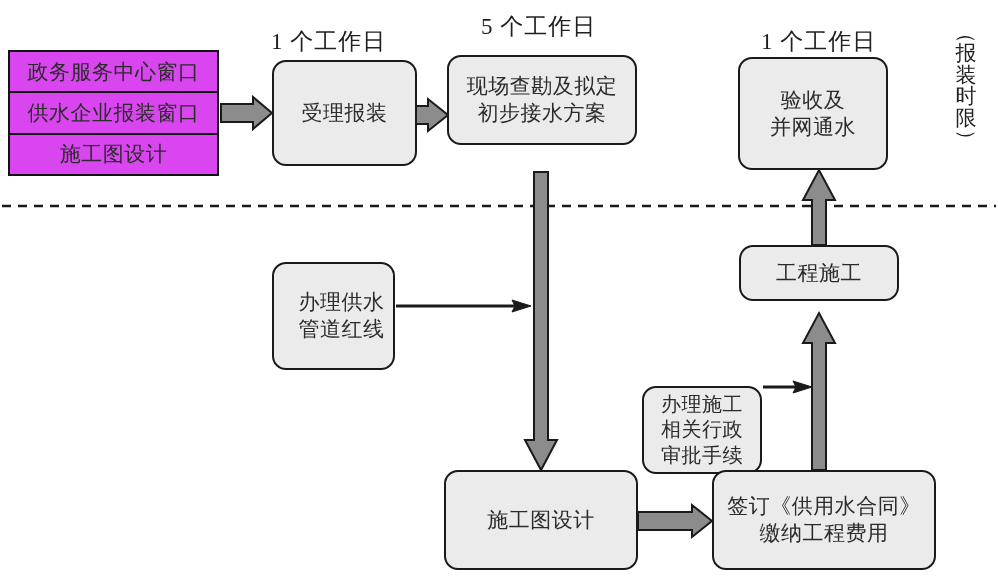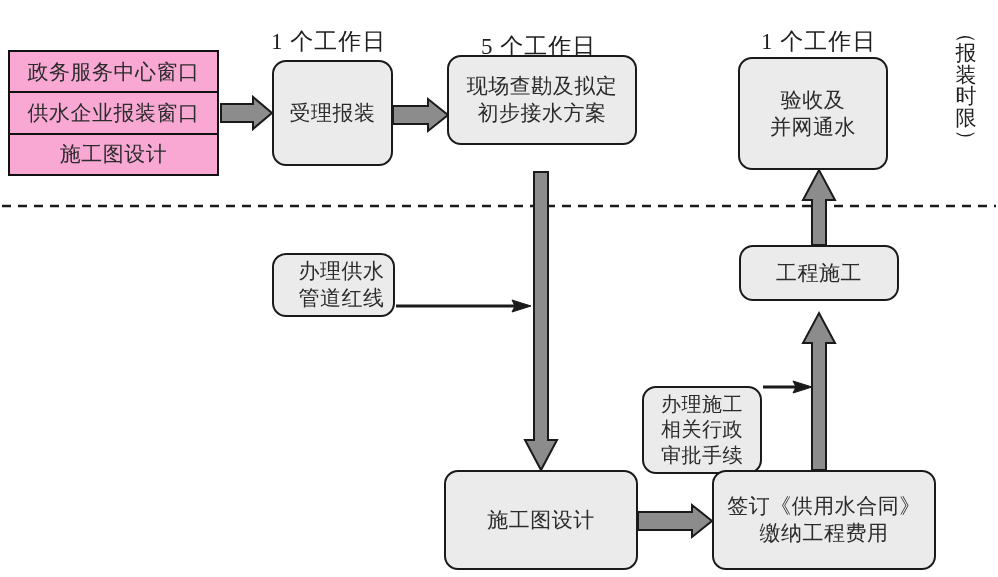--- a/index.html
+++ b/index.html
@@ -135,7 +135,7 @@
   </div>
 
   <div class="duration-label" style="left:271px; top:26px;">1 个工作日</div>
-  <div class="duration-label" style="left:481px; top:31px;">5 个工作日</div>
+  <div class="duration-label" style="left:481px; top:11px;">5 个工作日</div>
   <div class="duration-label" style="left:761px; top:26px;">1 个工作日</div>
 
   <div class="side-label" style="left:953px; top:22px;">

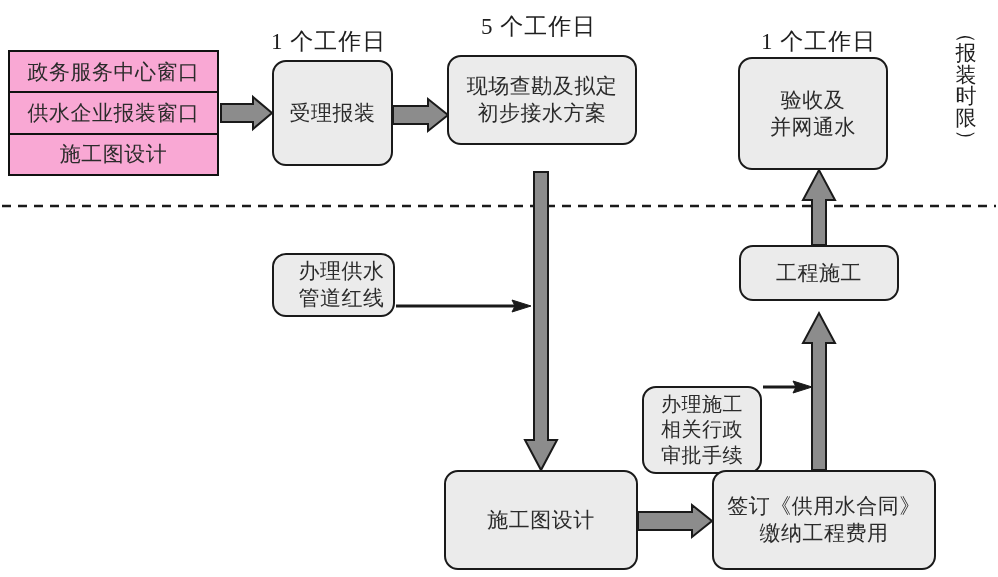--- a/index.html
+++ b/index.html
@@ -49,7 +49,7 @@
   .entry-table {
     position: absolute;
     box-sizing: border-box;
-    background: #f9a8d4;
+    background: #d946ef;
     border: 2px solid #111111;
     display: flex;
     flex-direction: column;

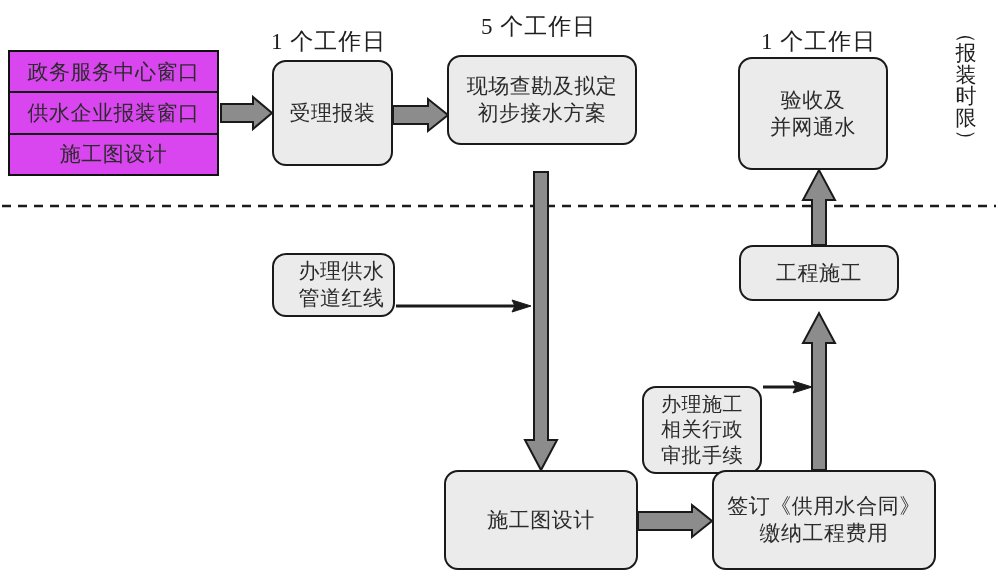--- a/index.html
+++ b/index.html
@@ -147,7 +147,7 @@
     <span style="transform:rotate(90deg);display:block;">）</span>
   </div>
 
-  <div class="node" style="left:272px; top:60px; width:121px; height:106px;">
+  <div class="node" style="left:272px; top:60px; width:145px; height:106px;">
     <div class="lines">
       <span class="ln">受理报装</span>
     </div>

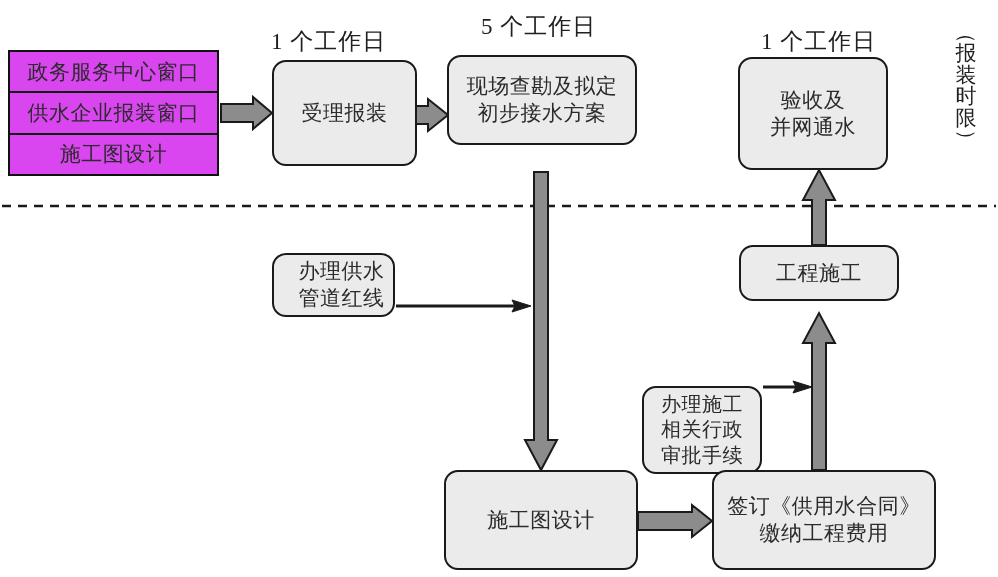--- a/index.html
+++ b/index.html
@@ -167,7 +167,7 @@
     </div>
   </div>
 
-  <div class="node" style="left:272px; top:253px; width:123px; height:64px;padding-left:16px;">
+  <div class="node" style="left:272px; top:262px; width:123px; height:108px;padding-left:16px;">
     <div class="lines">
       <span class="ln">办理供水</span>
       <span class="ln">管道红线</span>

